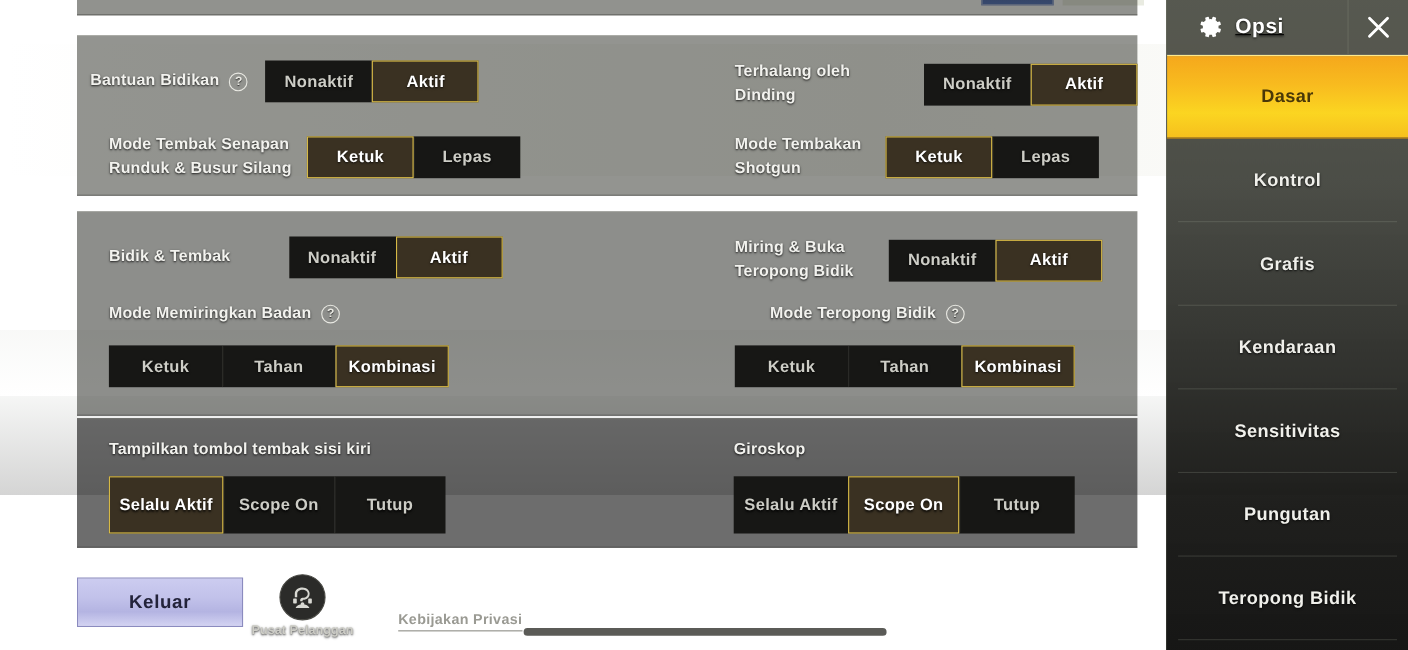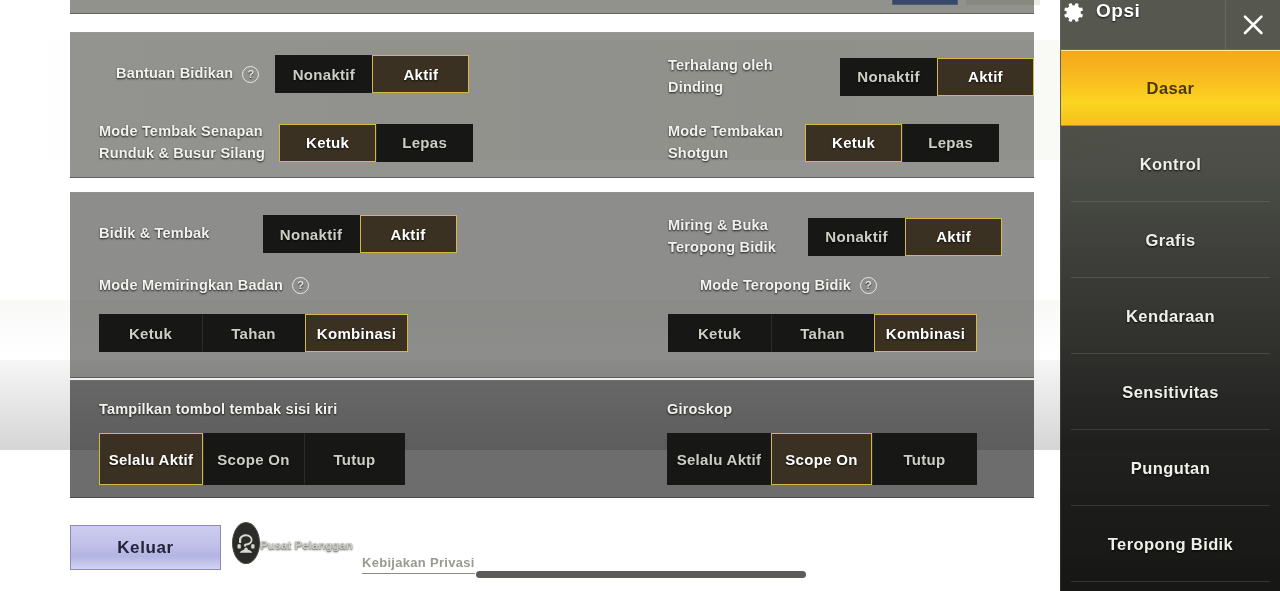--- a/index.html
+++ b/index.html
@@ -265,10 +265,11 @@
     border-bottom: 1px solid rgba(165,170,150,0.22);
   }
   #sb-title-wrap {
-    display: flex; align-items: flex-start;
+    display: flex; align-items: center;
     flex: 1;
-    padding-left: 0;
+    padding-left: 27px;
     height: 100%;
+    text-decoration: underline;
   }
   #sb-gear { width: 25px; height: 25px; flex: none; }
   #sb-title {

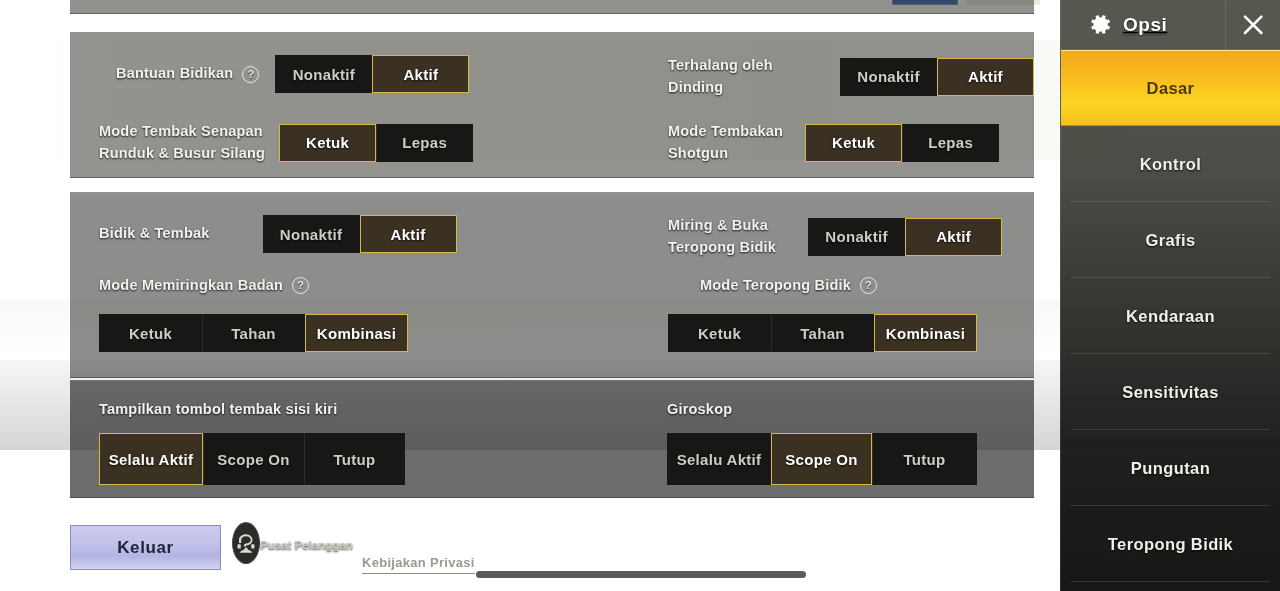--- a/index.html
+++ b/index.html
@@ -140,7 +140,7 @@
   .seg.w3 .opt { width: 103px; padding: 0; }
 
   
-  #r-aimassist  { left: 46px; top: 22px; }
+  #r-aimassist  { left: 12px; top: 22px; }
   #r-aimassist .seg { margin-left: 16px; }
   #r-gunmode    { left: 29px; top: 88px; }
   #r-gunmode .seg { margin-left: 14px; }

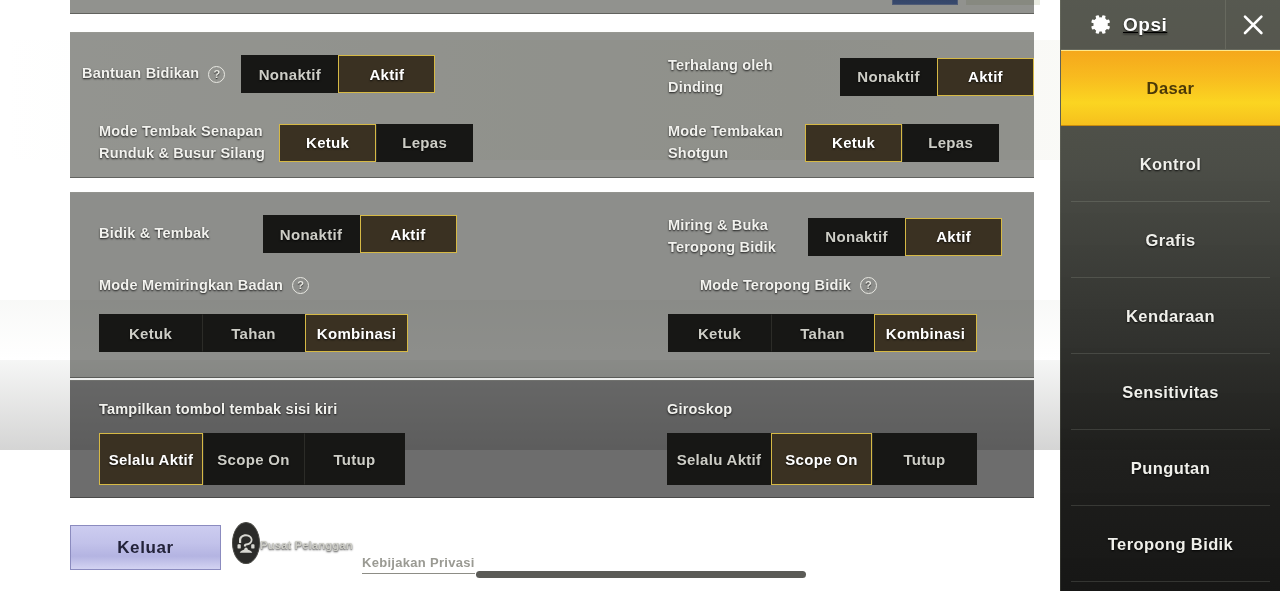--- a/index.html
+++ b/index.html
@@ -201,7 +201,7 @@
     left: 232px; top: 8px;
     width: 86px;
     display: flex;
-    flex-direction: row;
+    flex-direction: column;
     align-items: center;
     cursor: pointer;
   }

